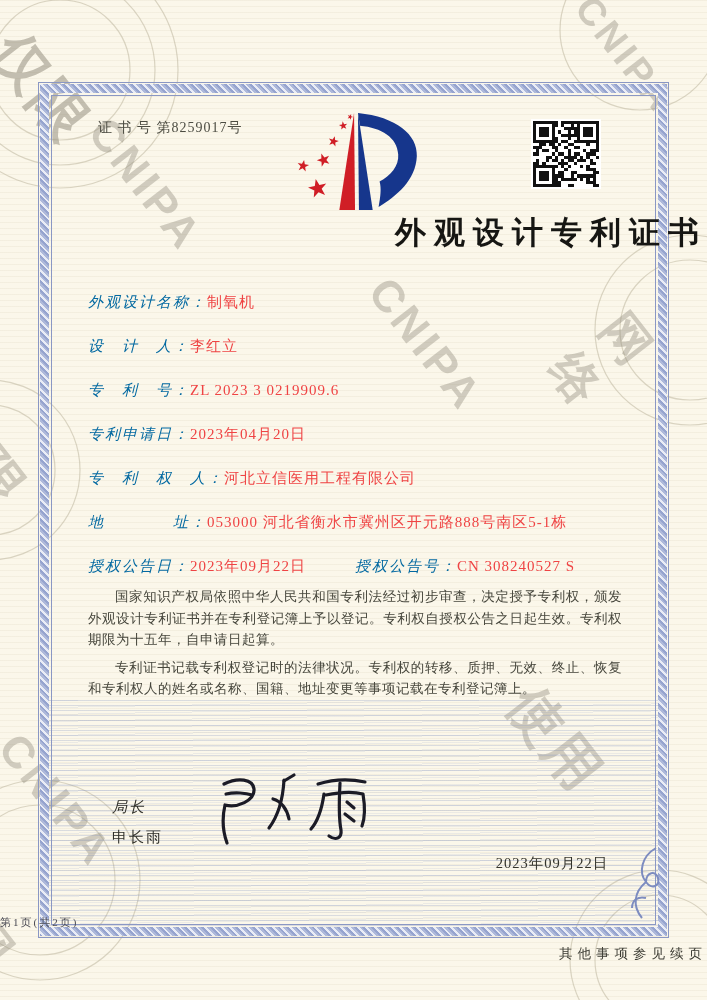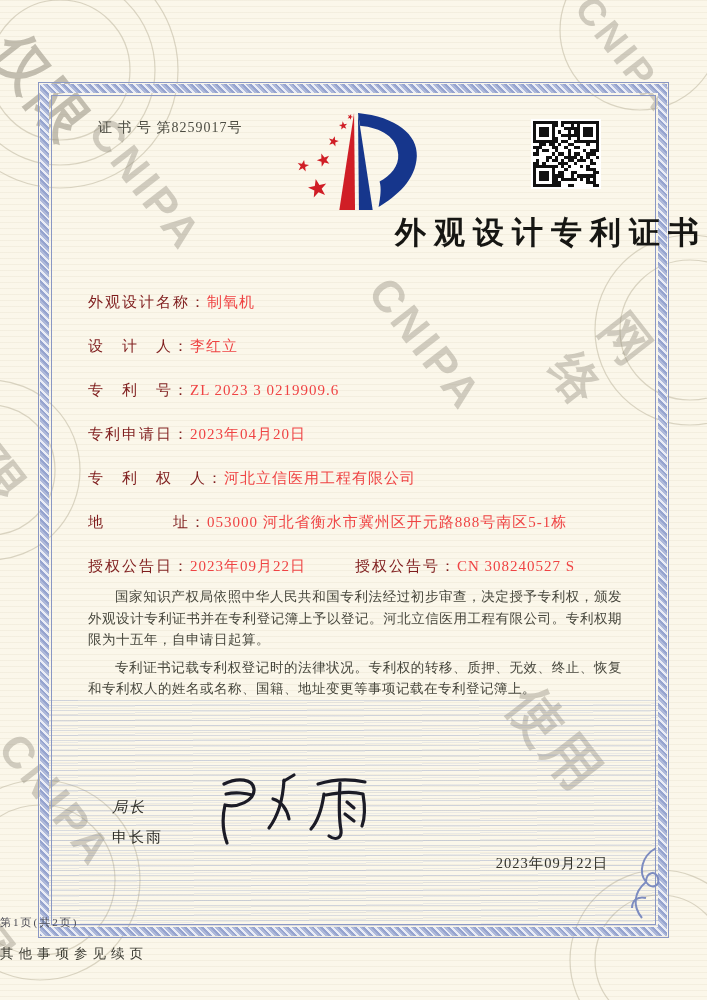--- a/index.html
+++ b/index.html
@@ -59,7 +59,7 @@
          font-size:31px;font-weight:bold;letter-spacing:8px;color:#161613;}
   .fields{position:absolute;left:88px;top:292px;width:534px;font-size:15px;color:#53534a;}
   .field-row{margin-bottom:23px;line-height:21px;white-space:nowrap;}
-  .f-label{letter-spacing:2px;color:#7f1d1d;}
+  .f-label{letter-spacing:2px;color:#0369a1;font-style:italic;}
   .f-value{letter-spacing:1px;color:#ef4444;}
   .row-split{display:flex;}
   .grant-no-pair{margin-left:49px;}

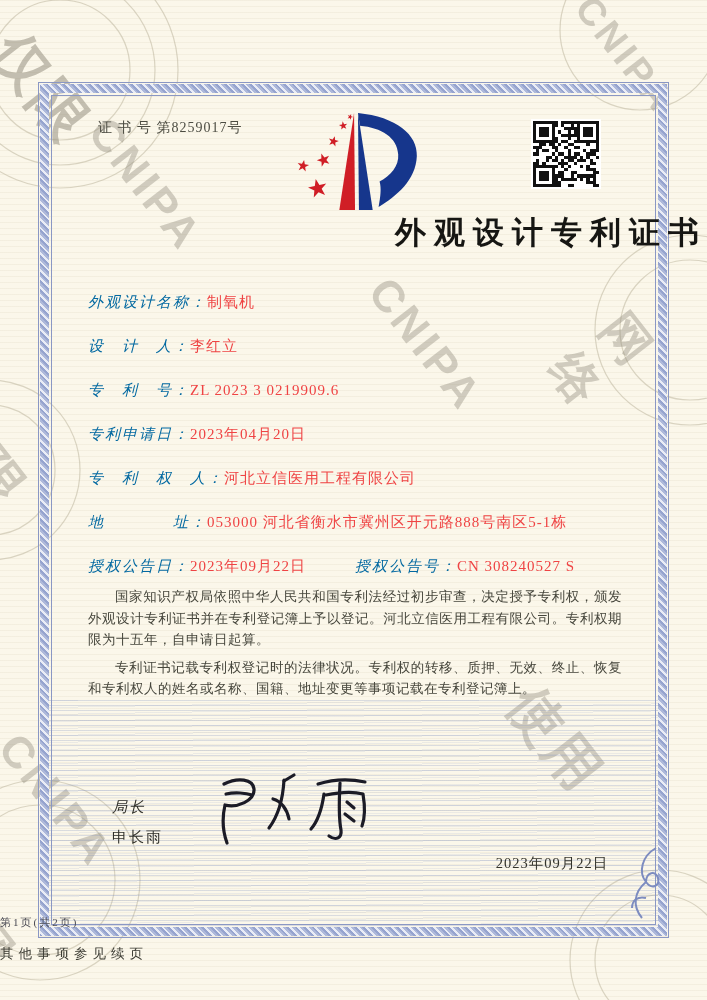--- a/index.html
+++ b/index.html
@@ -329,7 +329,7 @@
     </div>
 
     <div class="paras">
-      <p>国家知识产权局依照中华人民共和国专利法经过初步审查，决定授予专利权，颁发外观设计专利证书并在专利登记簿上予以登记。河北立信医用工程有限公司。专利权期限为十五年，自申请日起算。</p>
+      <p>国家知识产权局依照中华人民共和国专利法经过初步审查，决定授予专利权，颁发外观设计专利证书并在专利登记簿上予以登记。专利权自授权公告之日起生效。专利权期限为十五年，自申请日起算。</p>
       <p>专利证书记载专利权登记时的法律状况。专利权的转移、质押、无效、终止、恢复和专利权人的姓名或名称、国籍、地址变更等事项记载在专利登记簿上。</p>
     </div>
 

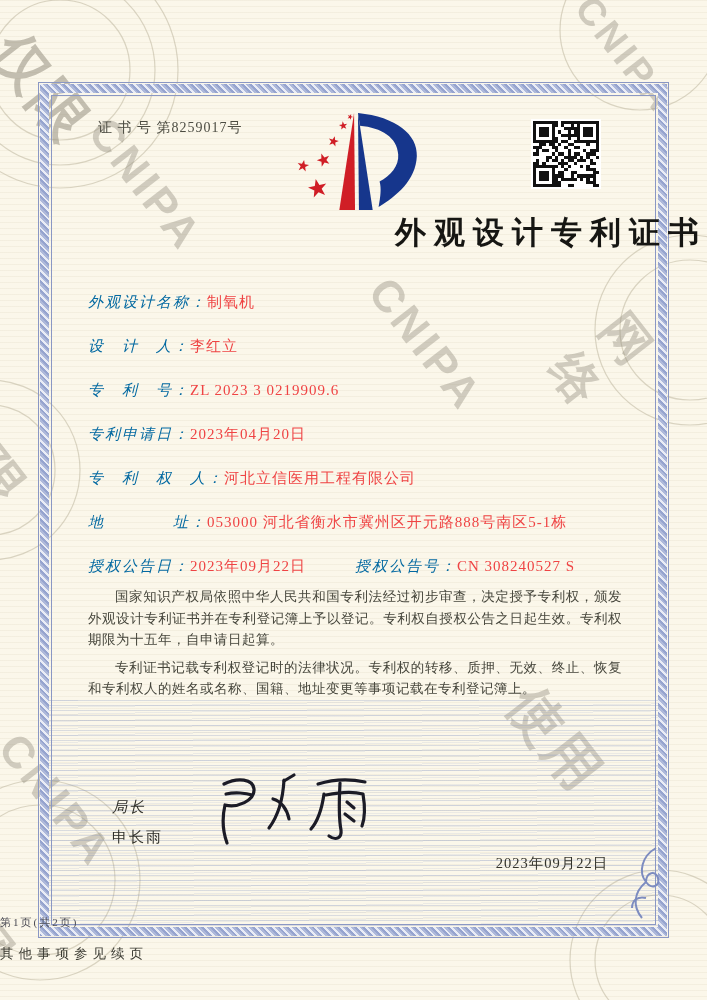--- a/index.html
+++ b/index.html
@@ -73,7 +73,7 @@
               font-size:14.5px;letter-spacing:1px;color:#33332c;}
   .page-num{position:absolute;left:0;right:0;top:915px;text-align:left;font-size:11px;
             letter-spacing:2px;color:#4c4c55;}
-  .note{position:absolute;left:0;right:0;top:945px;text-align:left;font-size:13.5px;
+  .note{position:absolute;left:0;right:0;top:945px;text-align:right;font-size:13.5px;
         letter-spacing:5px;color:#3b3b33;}
   .flourish{position:absolute;left:612px;top:842px;width:50px;height:80px;z-index:2;pointer-events:none;}
 </style>

